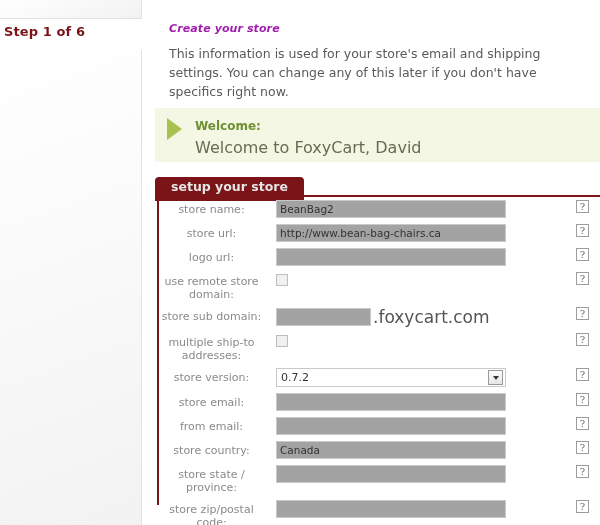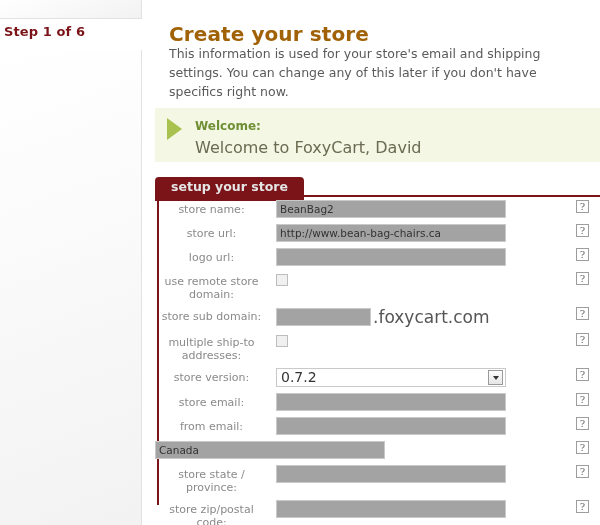--- a/index.html
+++ b/index.html
@@ -66,10 +66,11 @@
     position: absolute;
     left: 14px;
     top: 22px;
-    font-size: 20px;
+    font-size: 11px;
     font-weight: bold;
-    color: #a16207;
+    color: #a21caf;
     letter-spacing: 0.1px;
+    font-style: italic;
   }
   #page-desc {
     position: absolute;

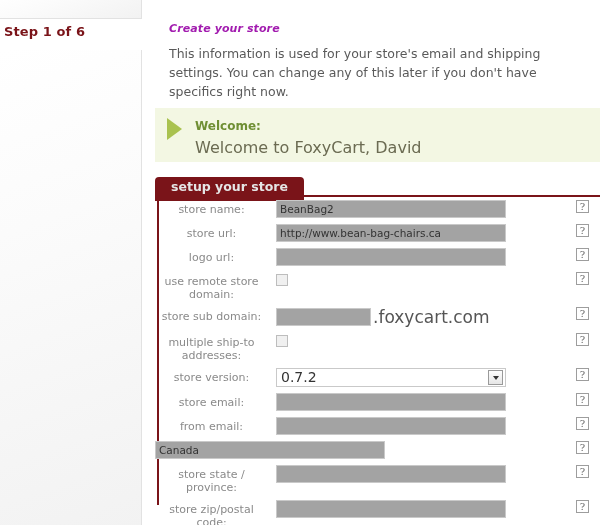--- a/index.html
+++ b/index.html
@@ -211,7 +211,7 @@
     border: 1px solid #c9c9c9;
     background: #ffffff;
     position: relative;
-    font-size: 14px;
+    font-size: 11px;
     color: #333;
     line-height: 17px;
     padding-left: 4px;

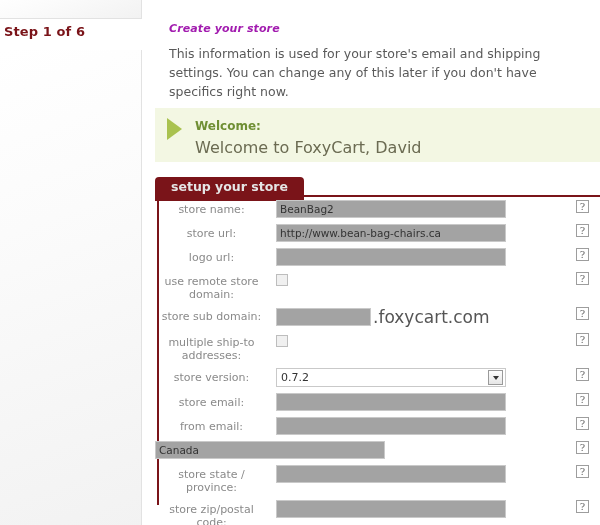--- a/index.html
+++ b/index.html
@@ -357,6 +357,7 @@
     </div>
 
     <div class="form-row">
+      <div class="f-label">store country:</div>
       <div class="f-control">
         <input class="f-input w-wide" type="text" value="Canada" style="">
       </div>

